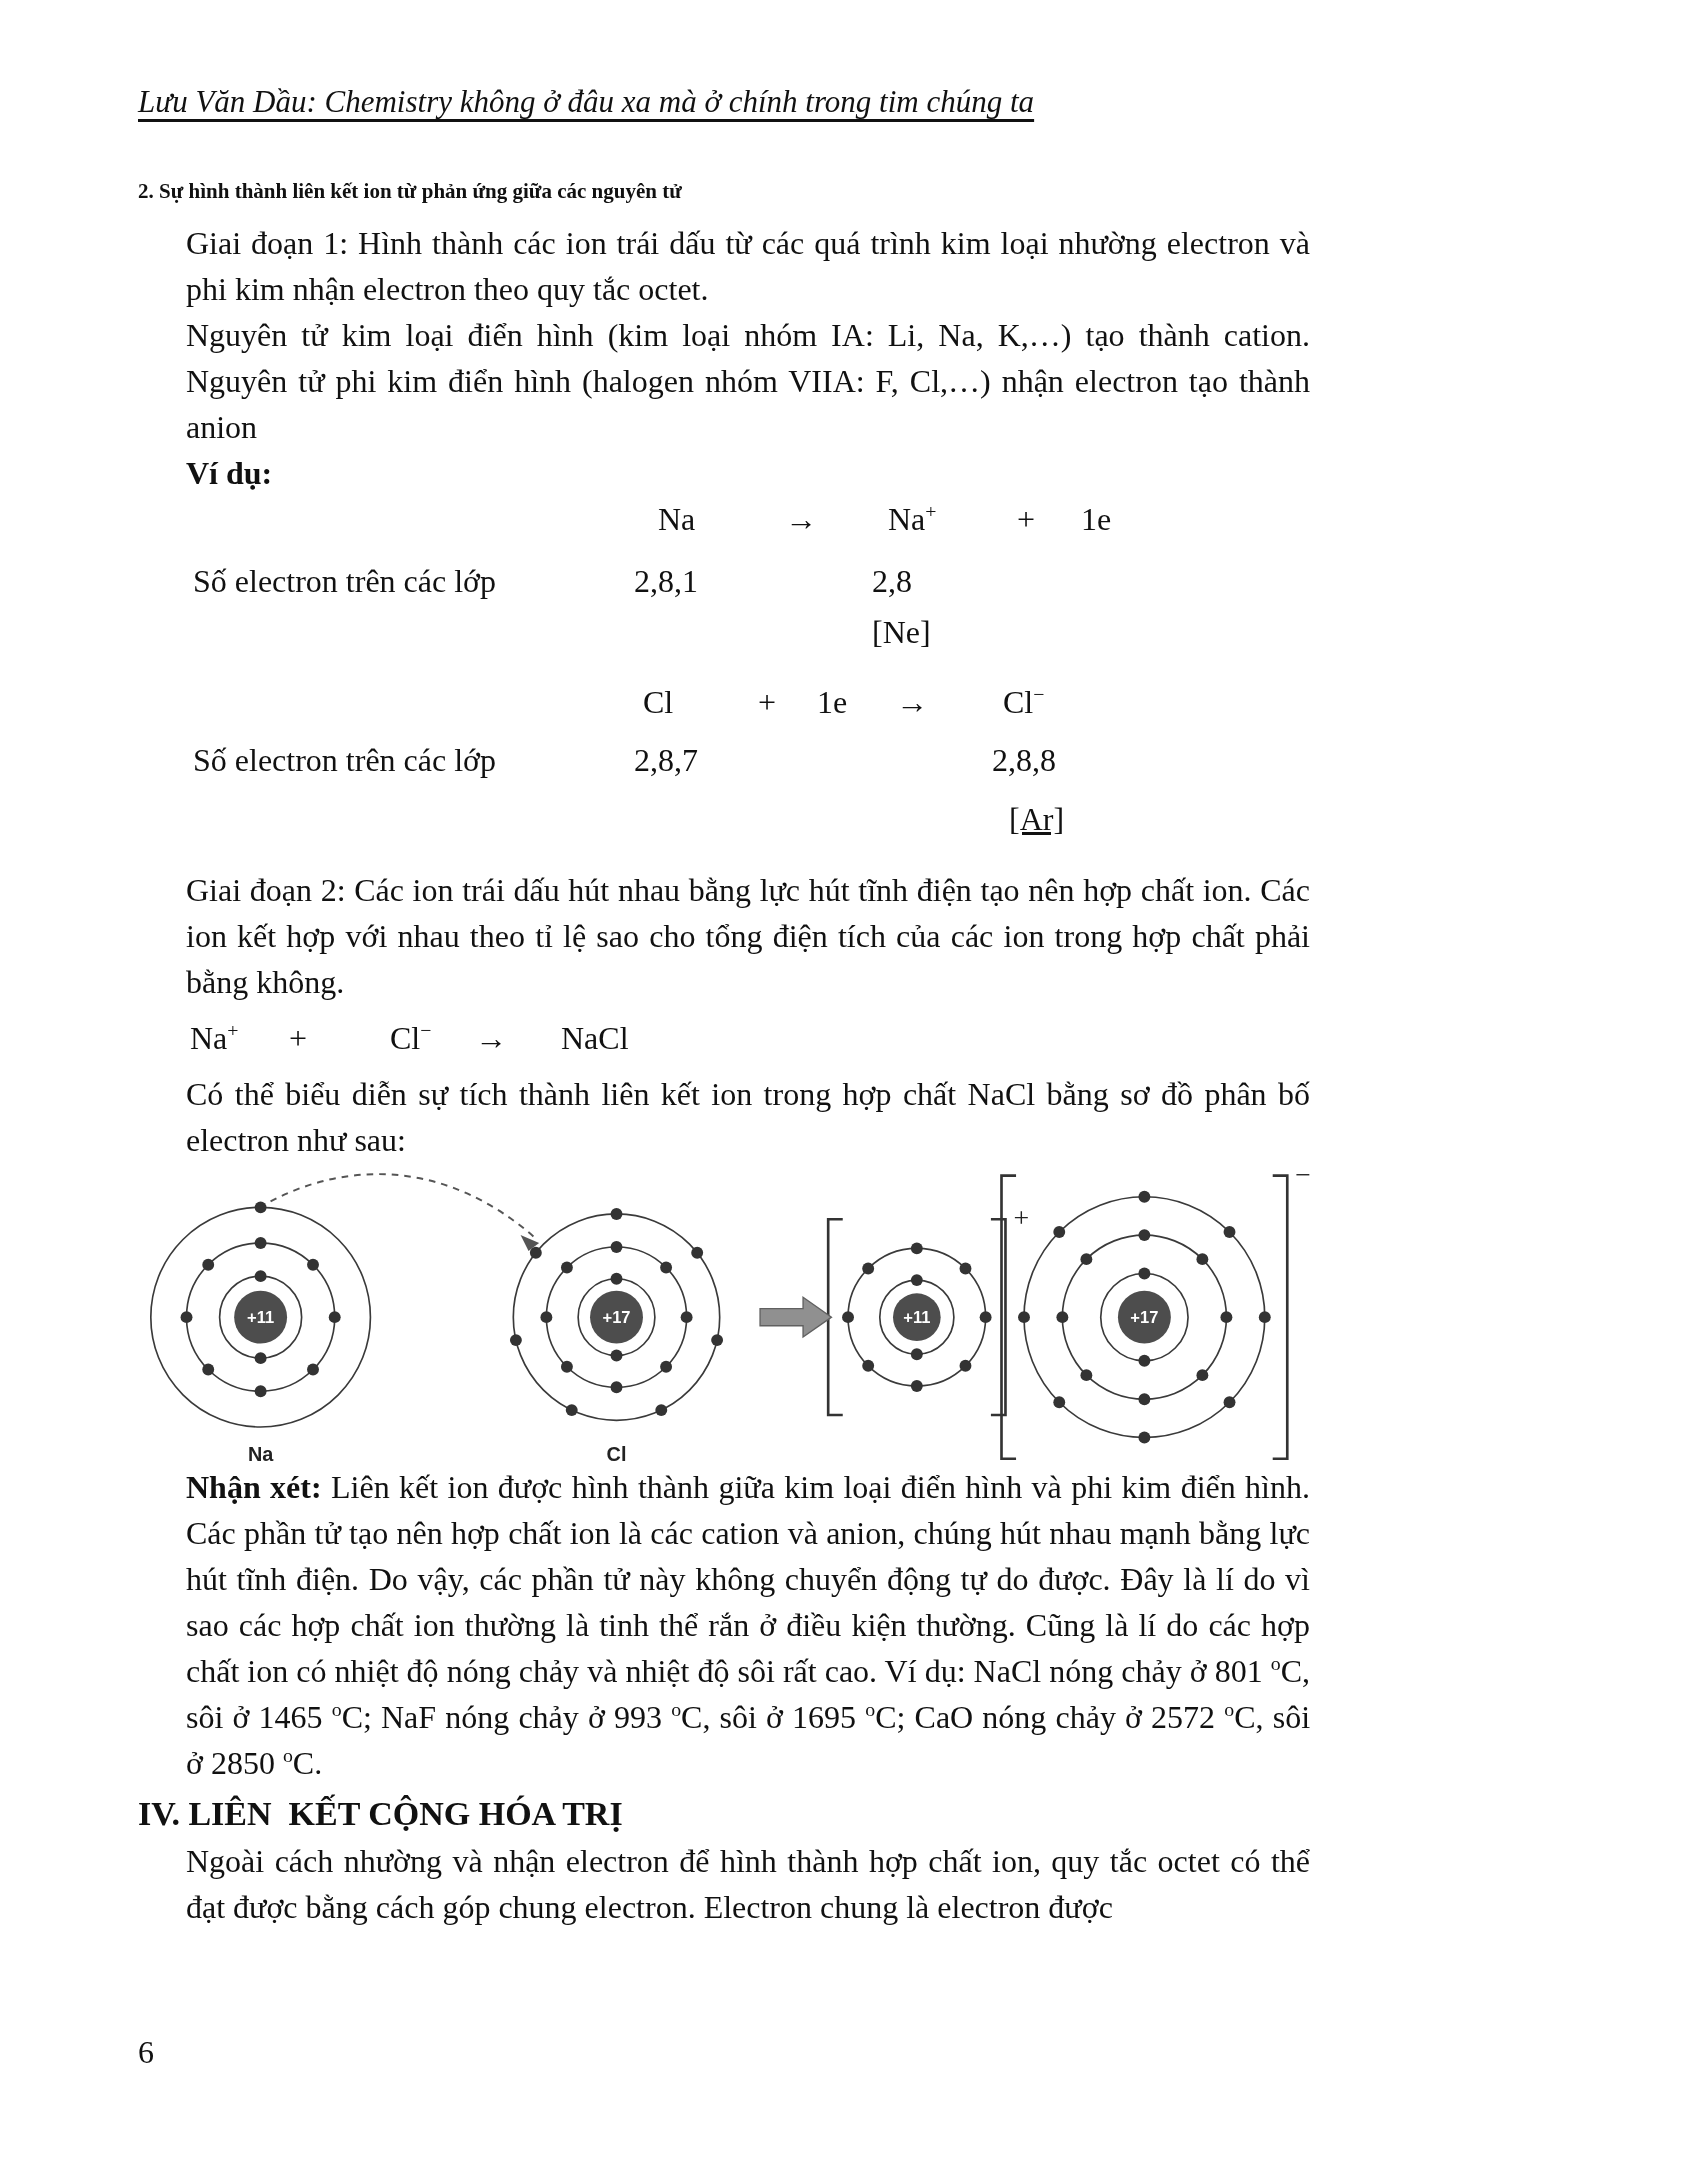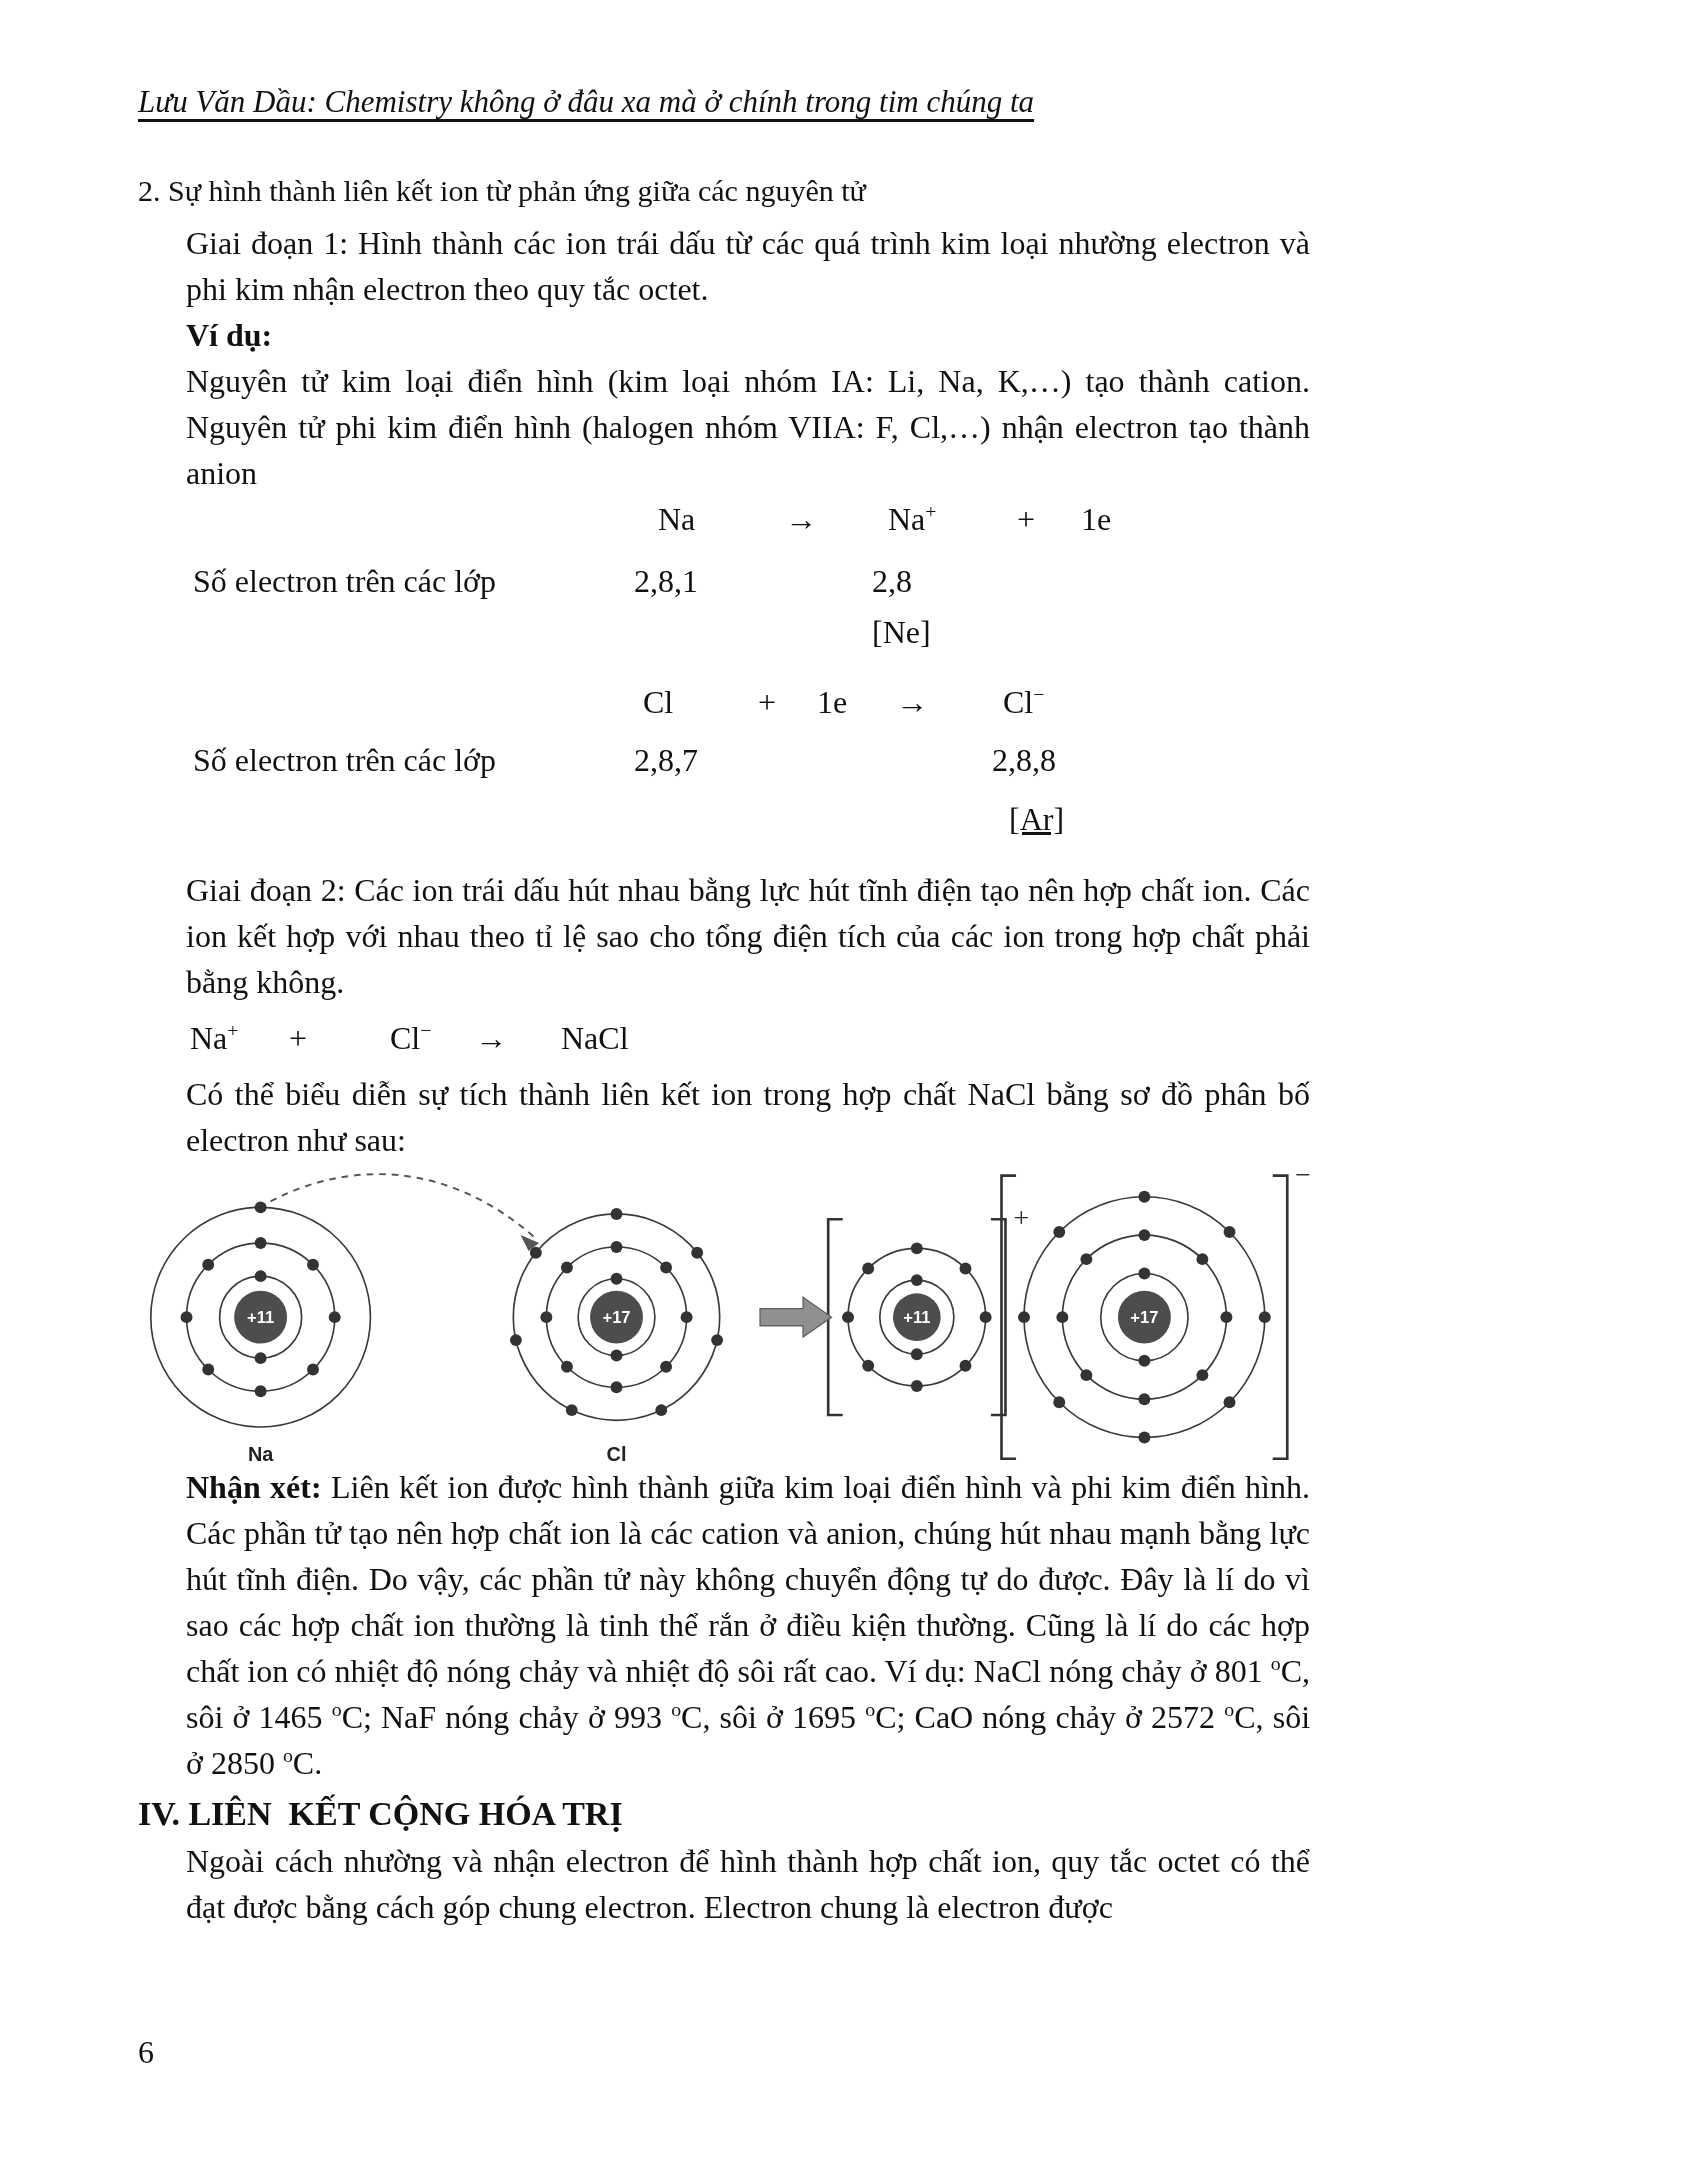--- a/index.html
+++ b/index.html
@@ -25,8 +25,8 @@
     white-space: nowrap;
   }
   .h-section {
-    font-size: 30px; line-height: 48px;
-    font-weight: normal;
+    font-size: 21px; line-height: 48px;
+    font-weight: bold;
     margin: 0 0 5.3px 0;
   }
   .para {

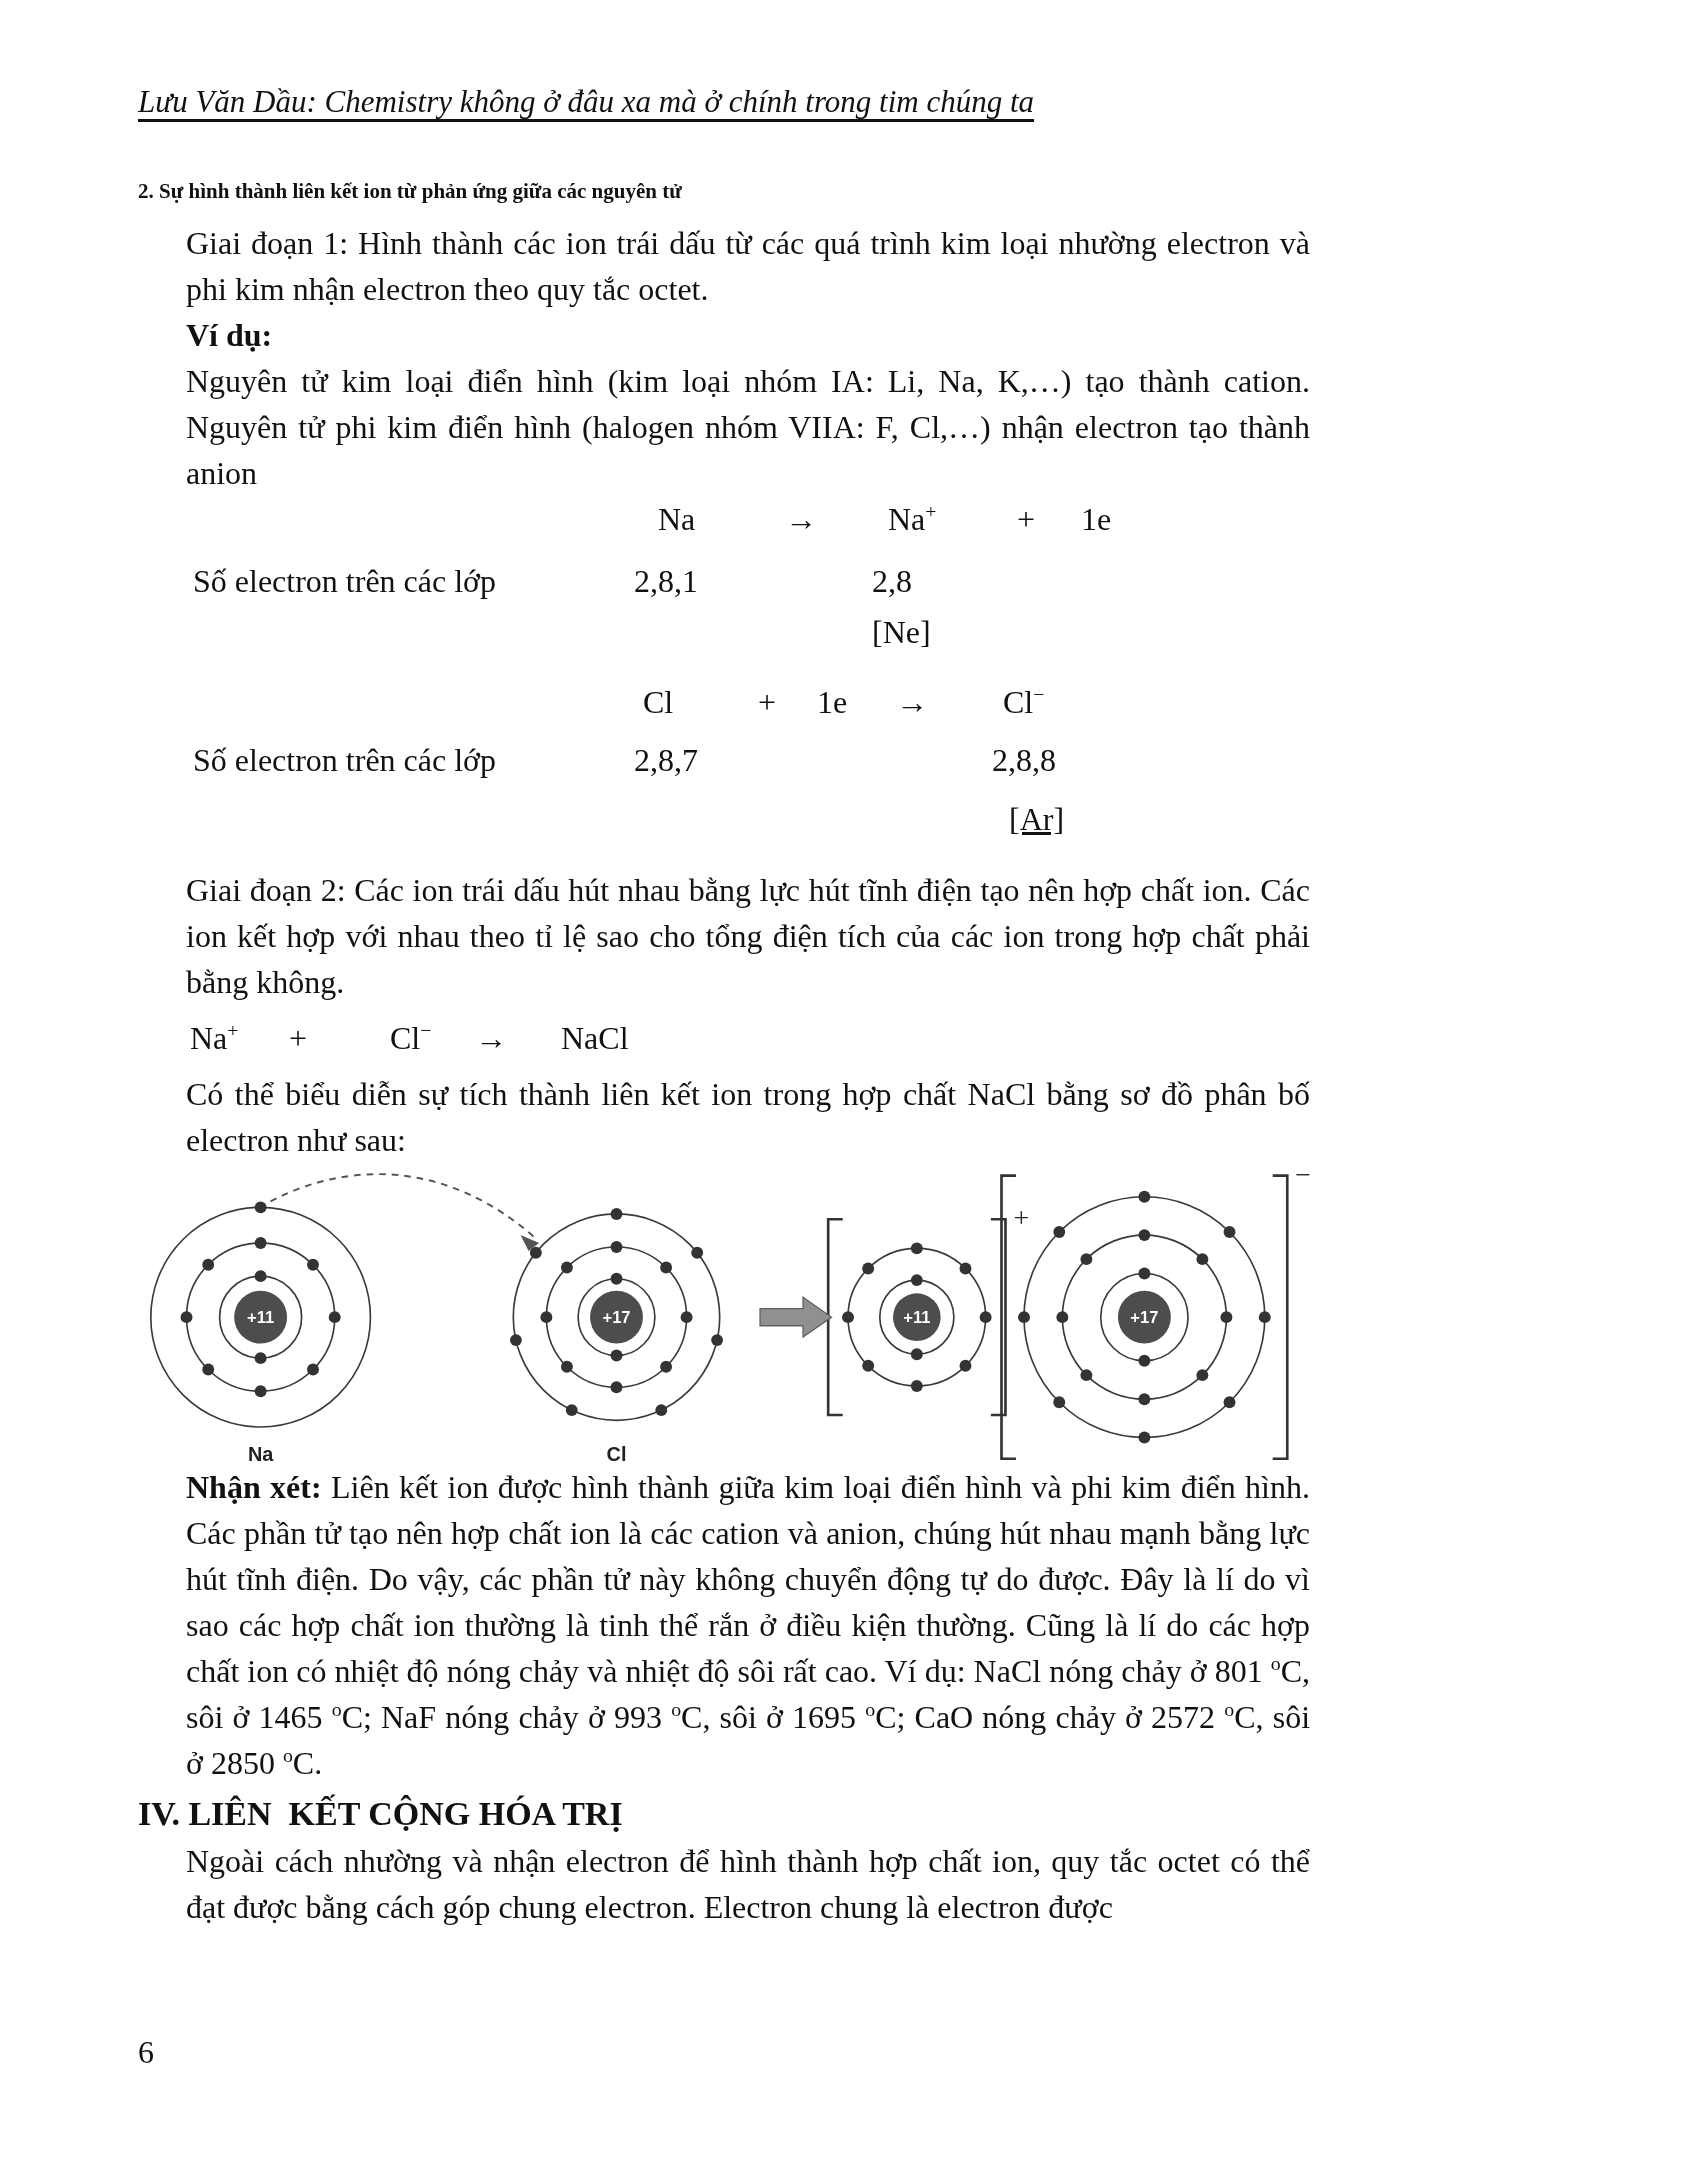--- a/index.html
+++ b/index.html
@@ -63,8 +63,8 @@
   <div class="h-section">2. Sự hình thành liên kết ion từ phản ứng giữa các nguyên tử</div>
 
   <p class="para">Giai đoạn 1: Hình thành các ion trái dấu từ các quá trình kim loại nhường electron và phi kim nhận electron theo quy tắc octet.</p>
+  <p class="para">Nguyên tử kim loại điển hình (kim loại nhóm IA: Li, Na, K,…) tạo thành cation. Nguyên tử phi kim điển hình (halogen nhóm VIIA: F, Cl,…) nhận electron tạo thành anion</p>
   <p class="para bold-label">Ví dụ:</p>
-  <p class="para">Nguyên tử kim loại điển hình (kim loại nhóm IA: Li, Na, K,…) tạo thành cation. Nguyên tử phi kim điển hình (halogen nhóm VIIA: F, Cl,…) nhận electron tạo thành anion</p>
 
   <div class="eqblock" style="height:183px;">
     <span class="eq-cell" style="left:520px; top:0;">Na</span>

